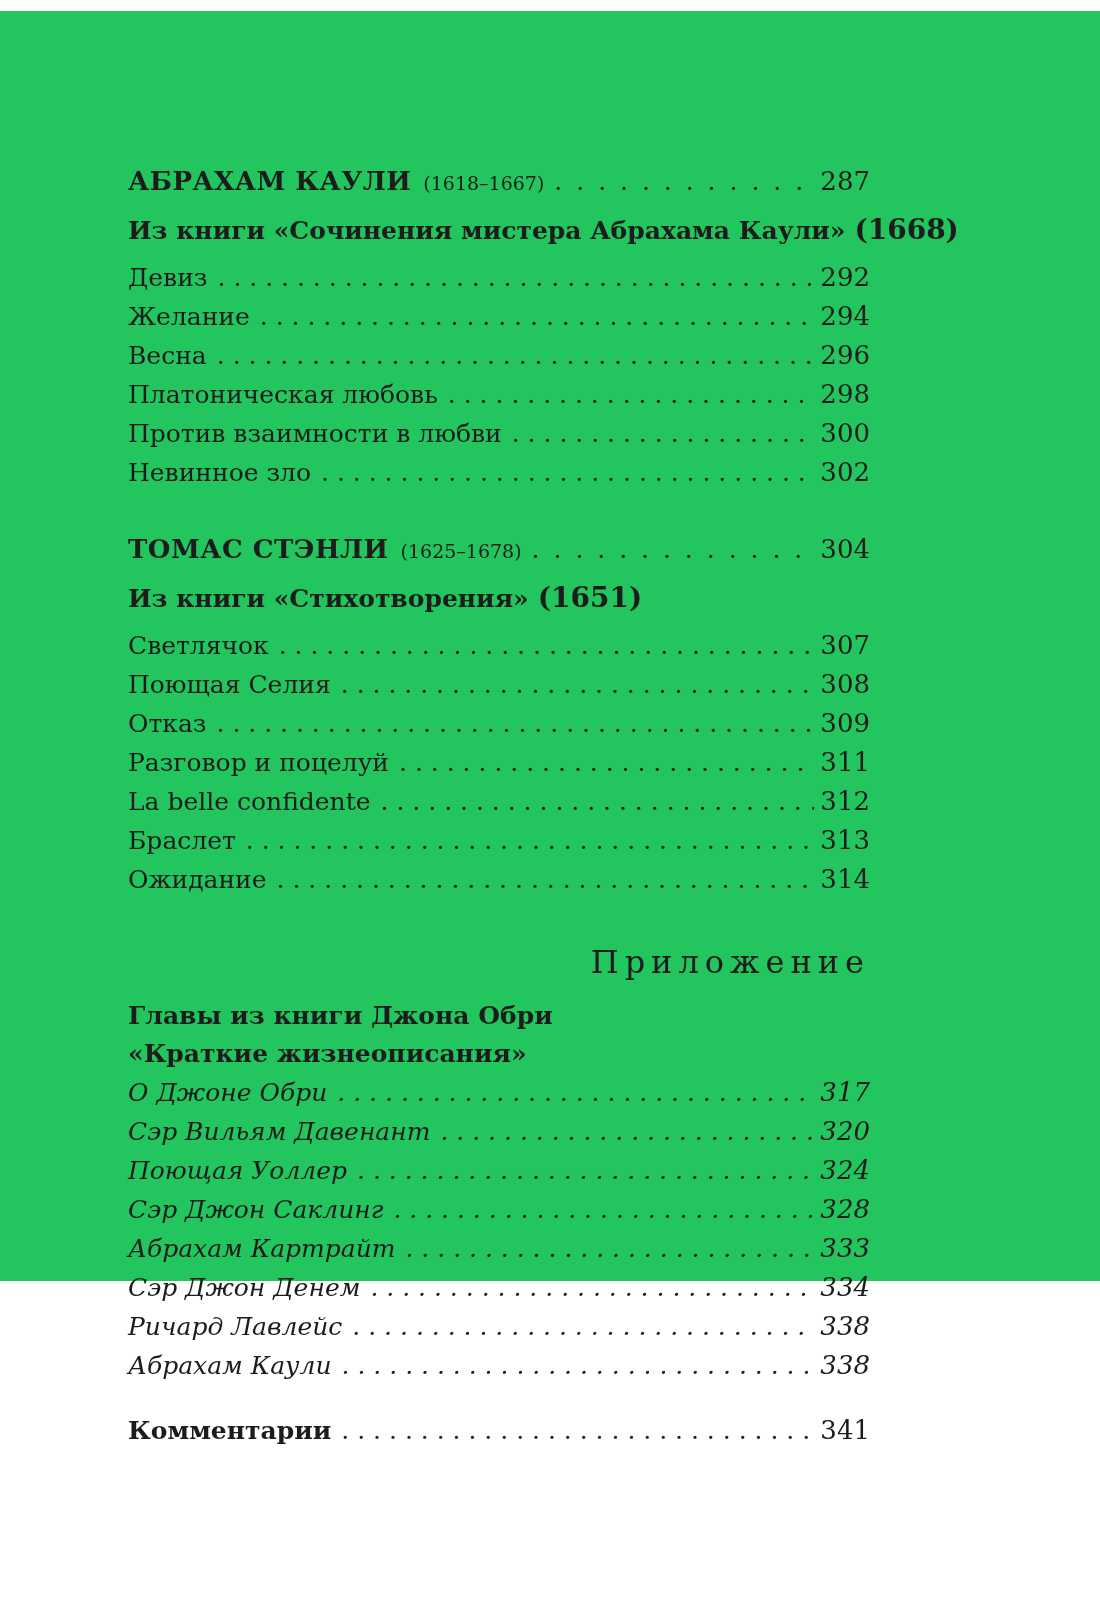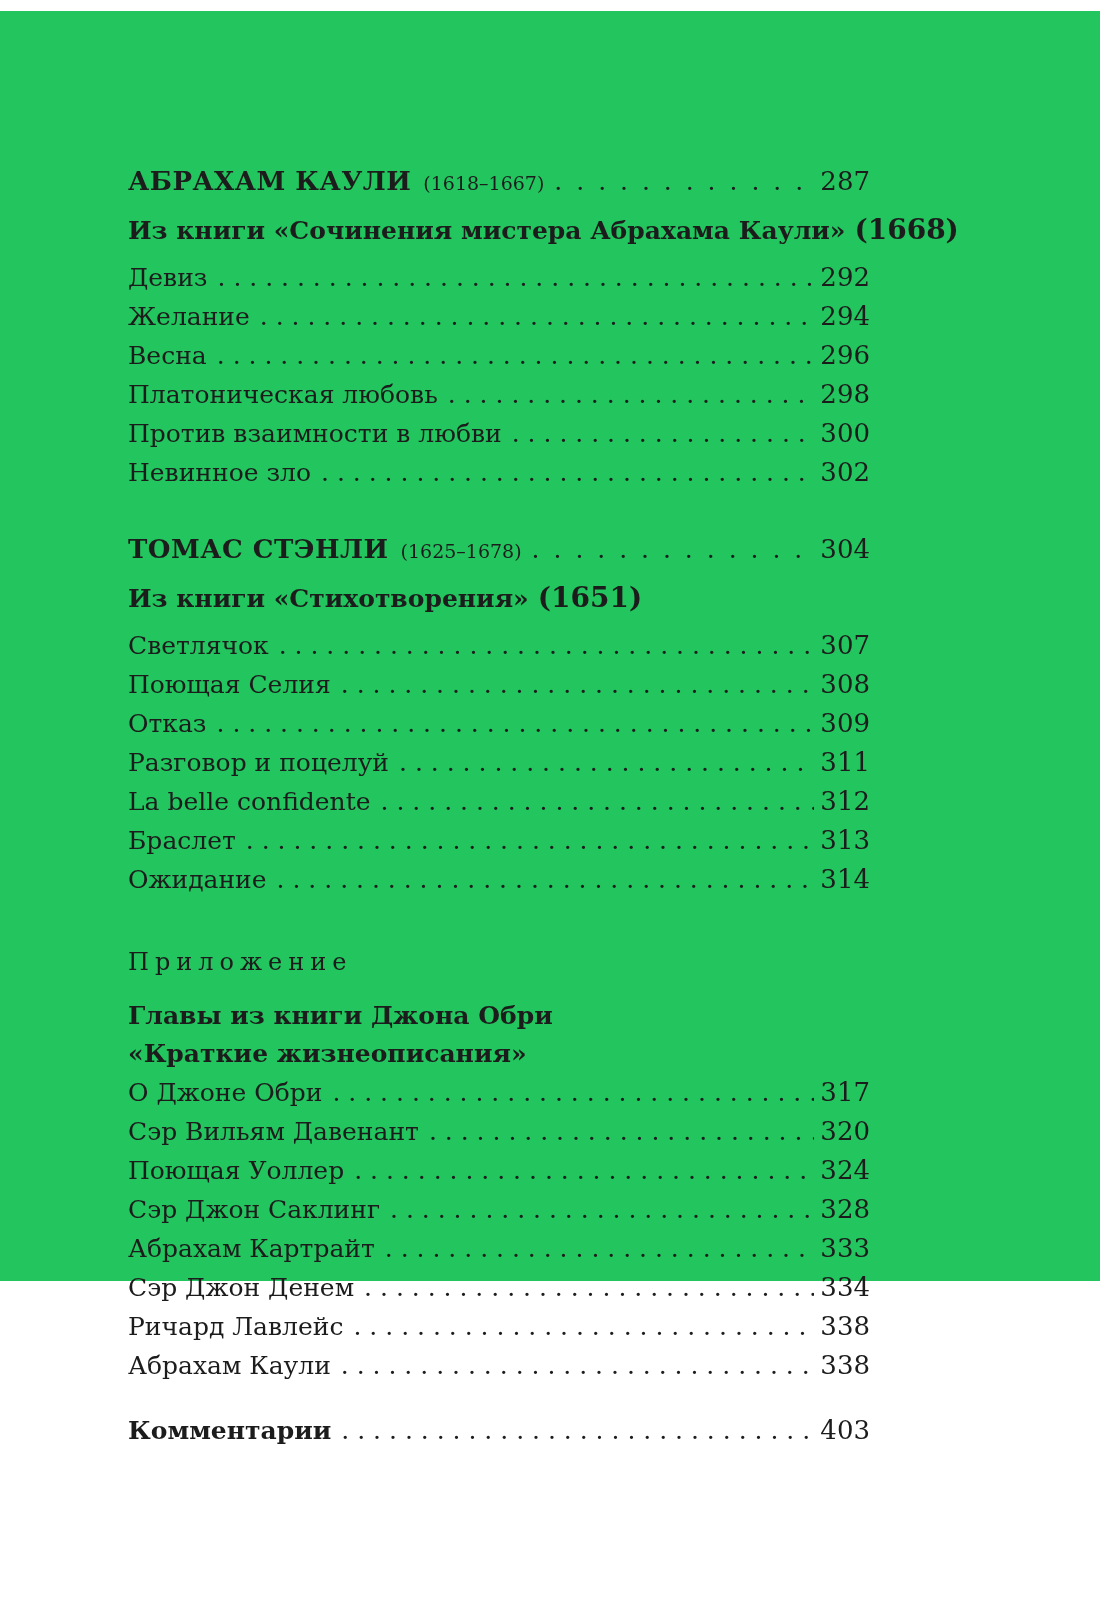--- a/index.html
+++ b/index.html
@@ -44,8 +44,8 @@
 
   .appendix-heading {
     margin-top: 44px;
-    text-align: left;
-    font-size: 24px;
+    text-align: right;
+    font-size: 32px;
     line-height: 38px;
     letter-spacing: 6px;
   }

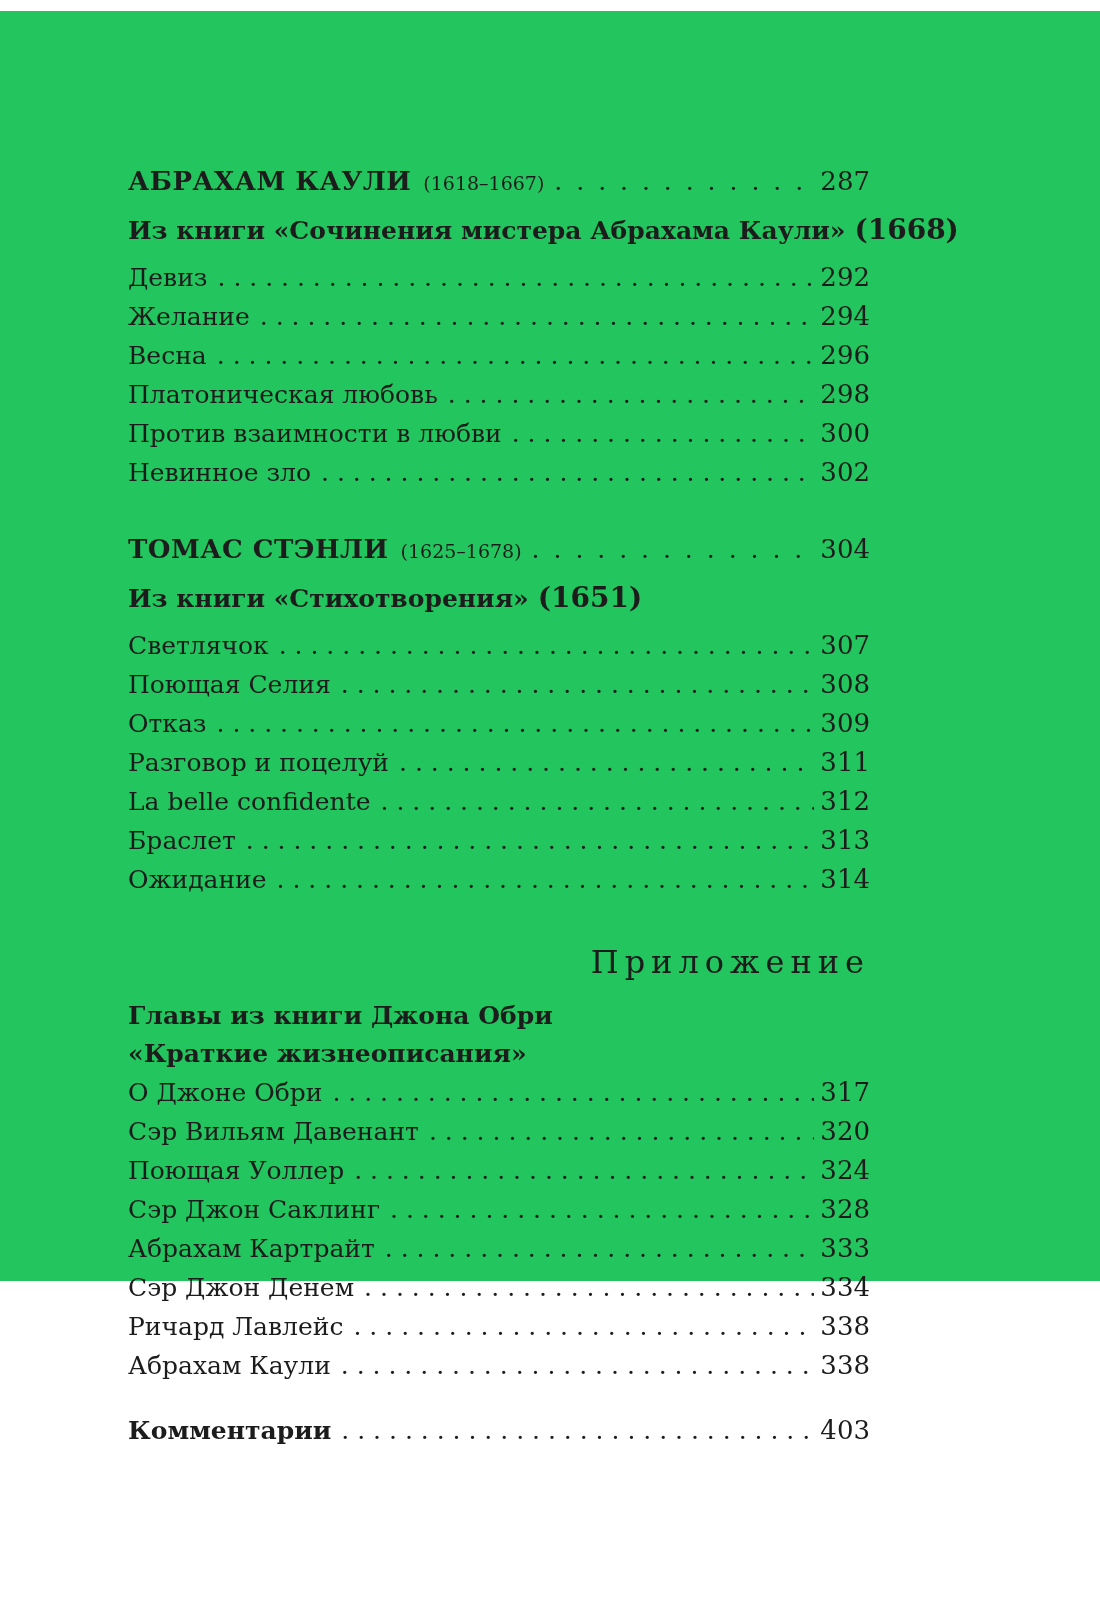--- a/index.html
+++ b/index.html
@@ -55,7 +55,7 @@
     font-size: 25px;
     line-height: 38px;
   }
-  .appendix-entries { margin-top: 0px; }
+  .appendix-entries { margin-top: 0px; font-style: italic; }
 
   .final-row { margin-top: 26px; }
   .final-row .title { font-weight: bold; }

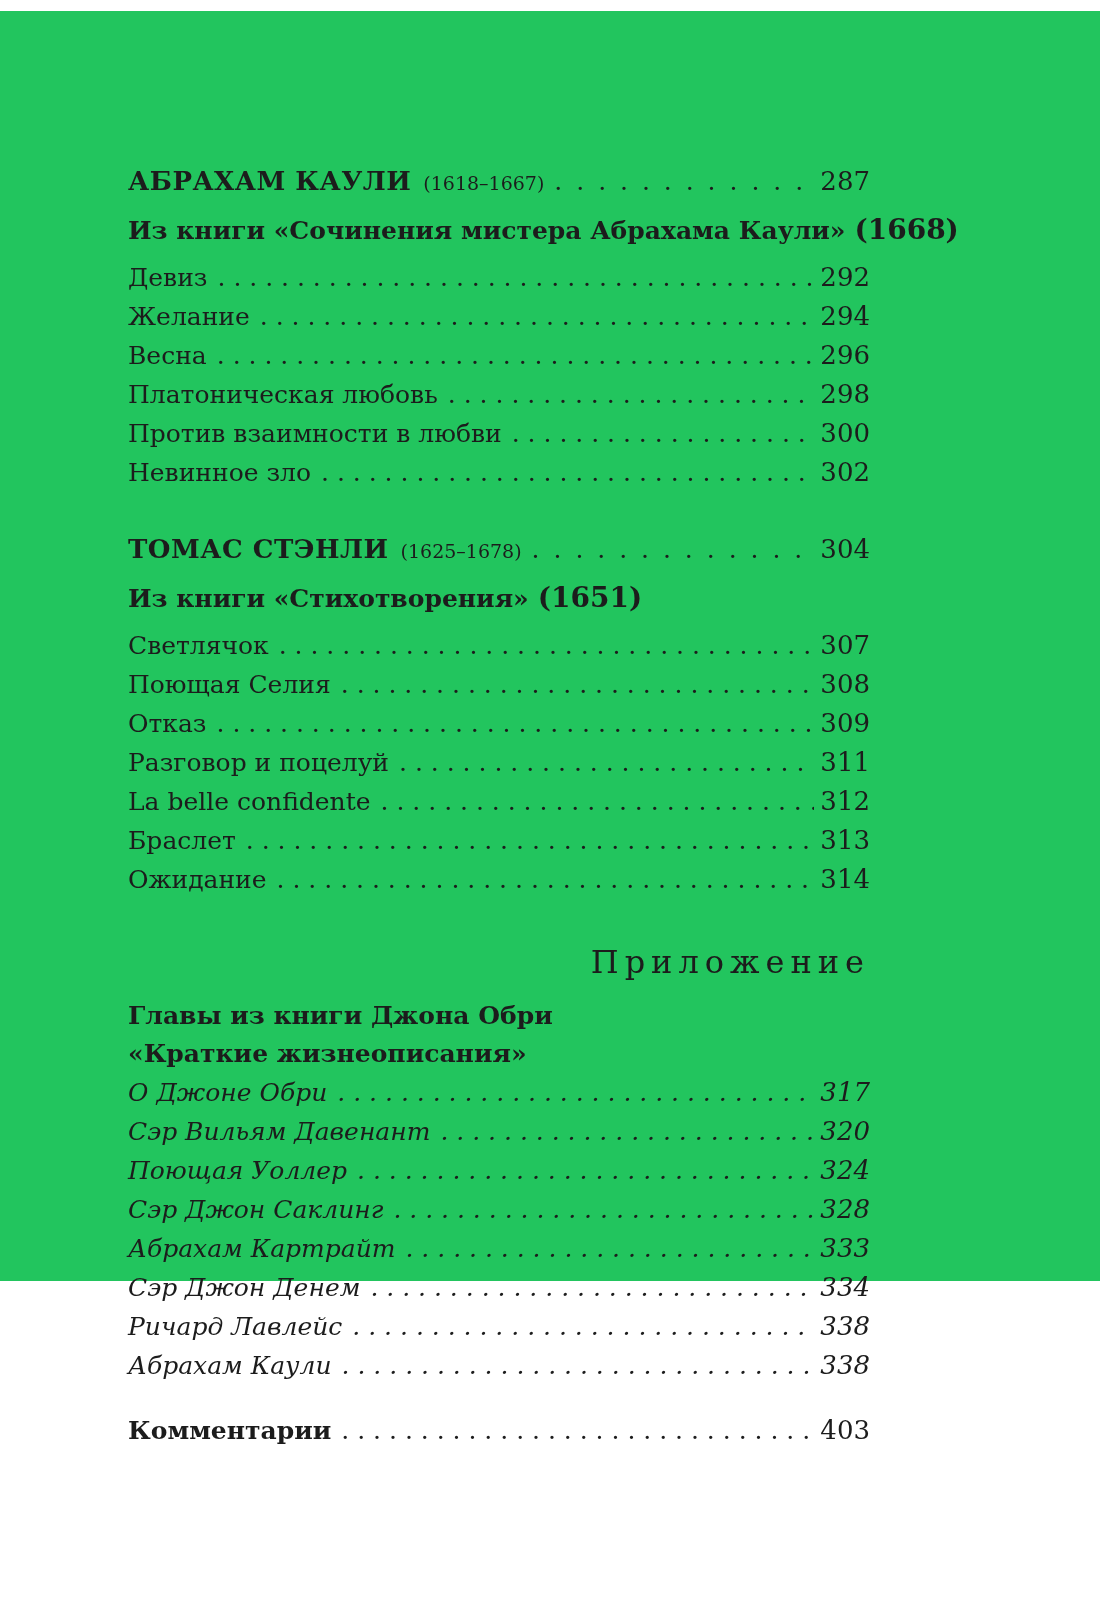--- a/index.html
+++ b/index.html
@@ -214,7 +214,7 @@
     <div class="row final-row">
       <span class="title">Комментарии</span>
       <span class="leader">. . . . . . . . . . . . . . . . . . . . . . . . . . . . . . . . . . . . . . . . . . . . . . . . . . . . . . . . . . . . . . . . . . . . . . . . . . . . . . . . </span>
-      <span class="pagenum">403</span>
+      <span class="pagenum">341</span>
     </div>
 
   </div>

